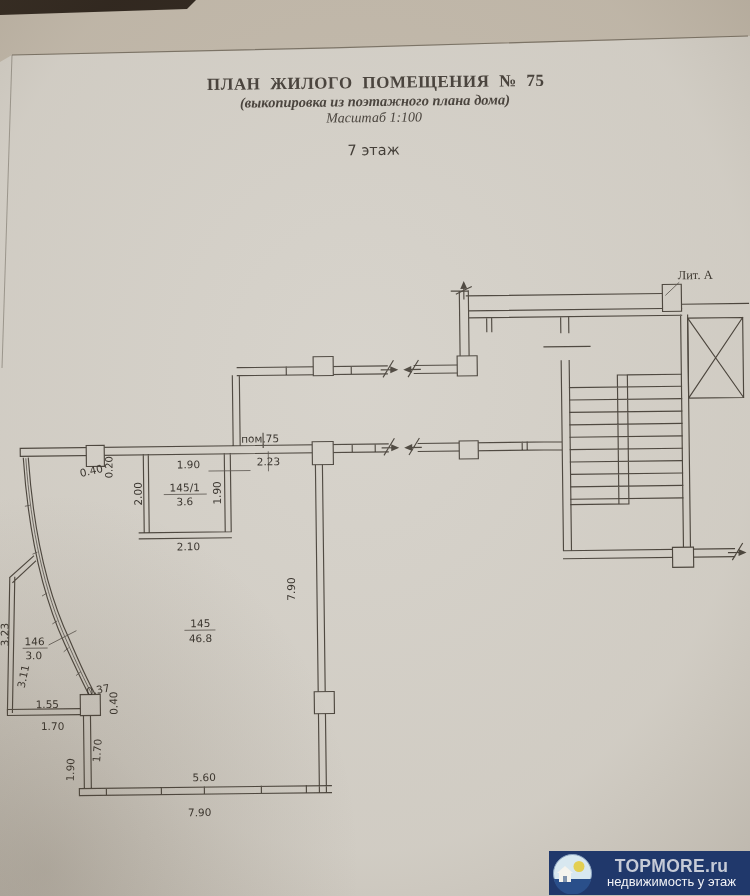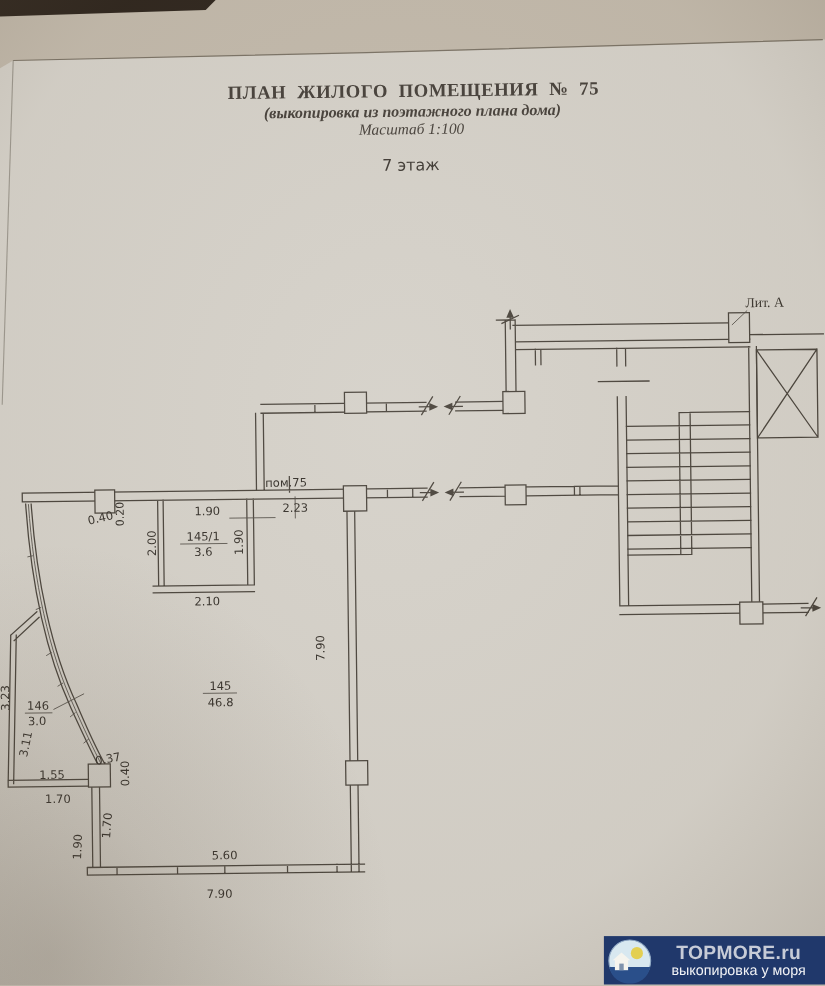--- a/index.html
+++ b/index.html
@@ -200,7 +200,7 @@
   </svg>
   <div class="txt">
     <span class="site">TOPMORE.ru</span>
-    <span class="tagline">выкопировка у моря</span>
+    <span class="tagline">недвижимость у этаж</span>
   </div>
 </div>
 </div>

